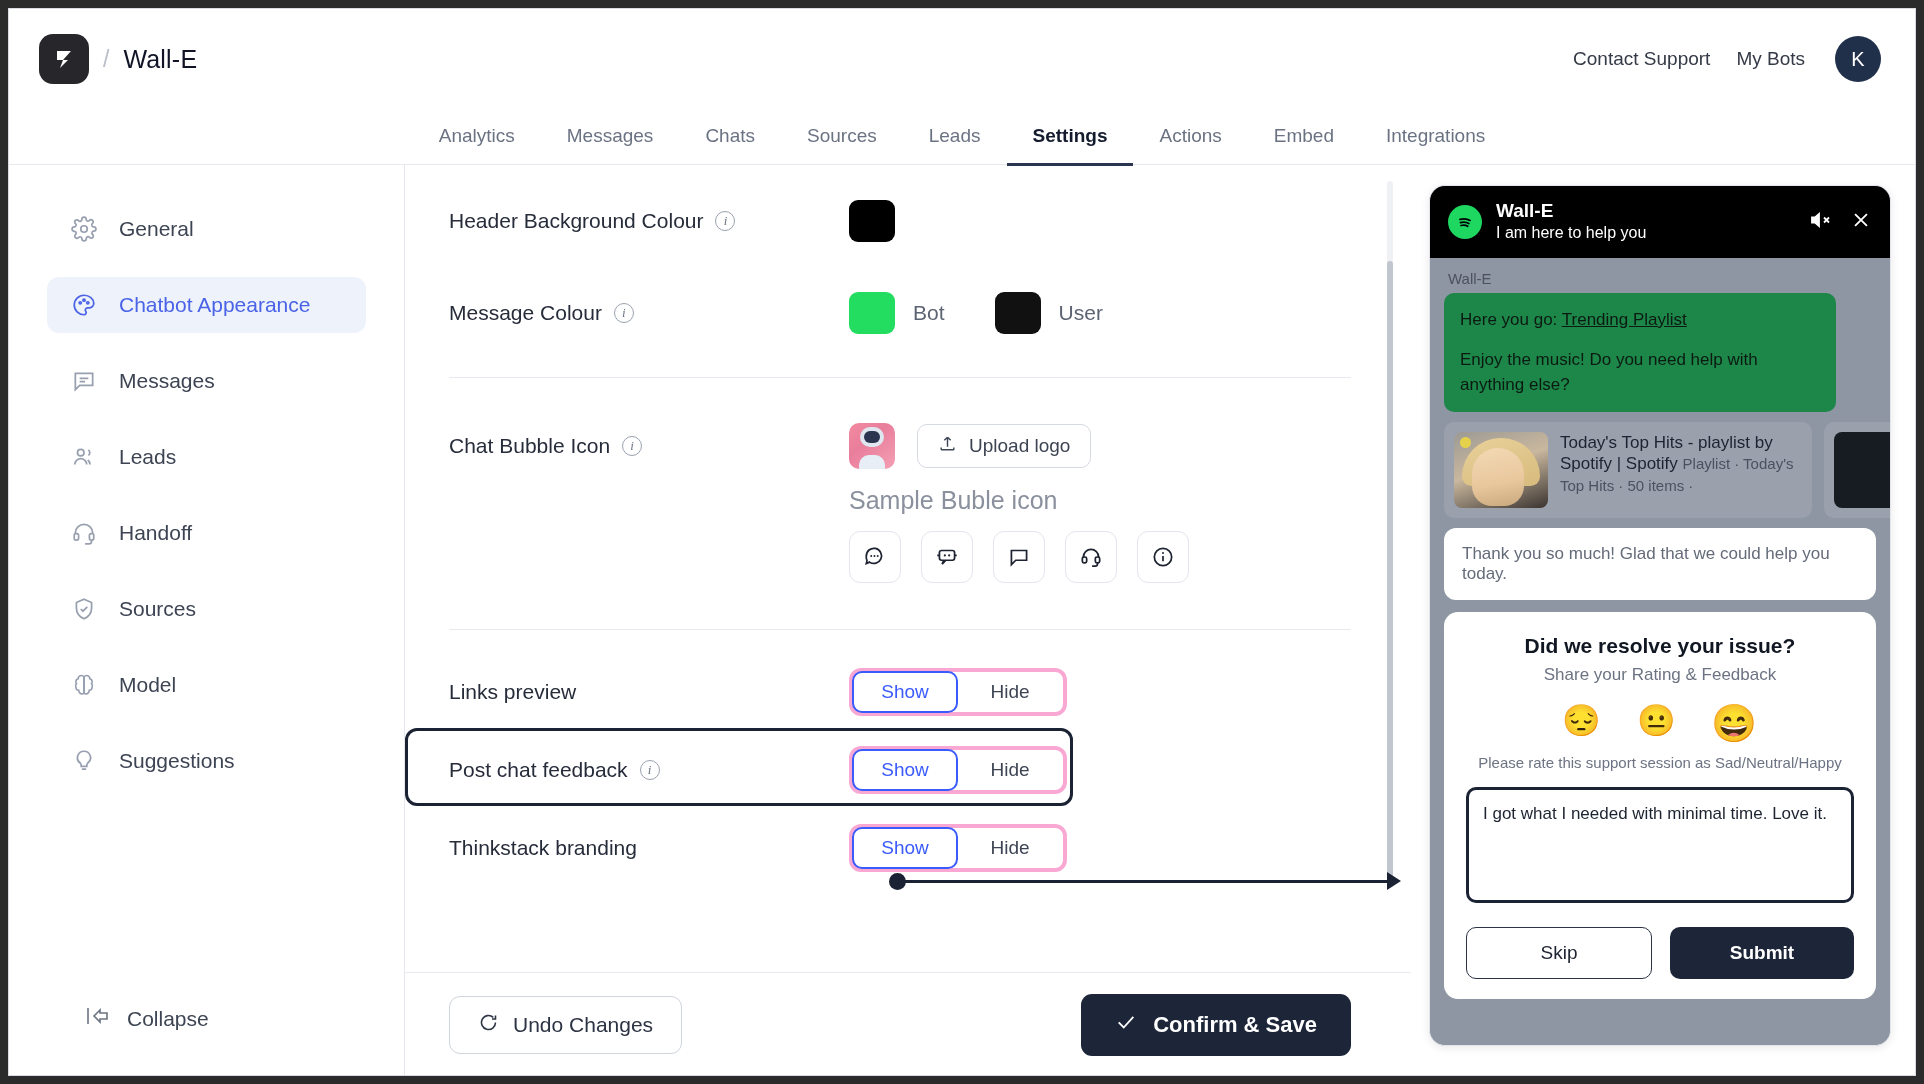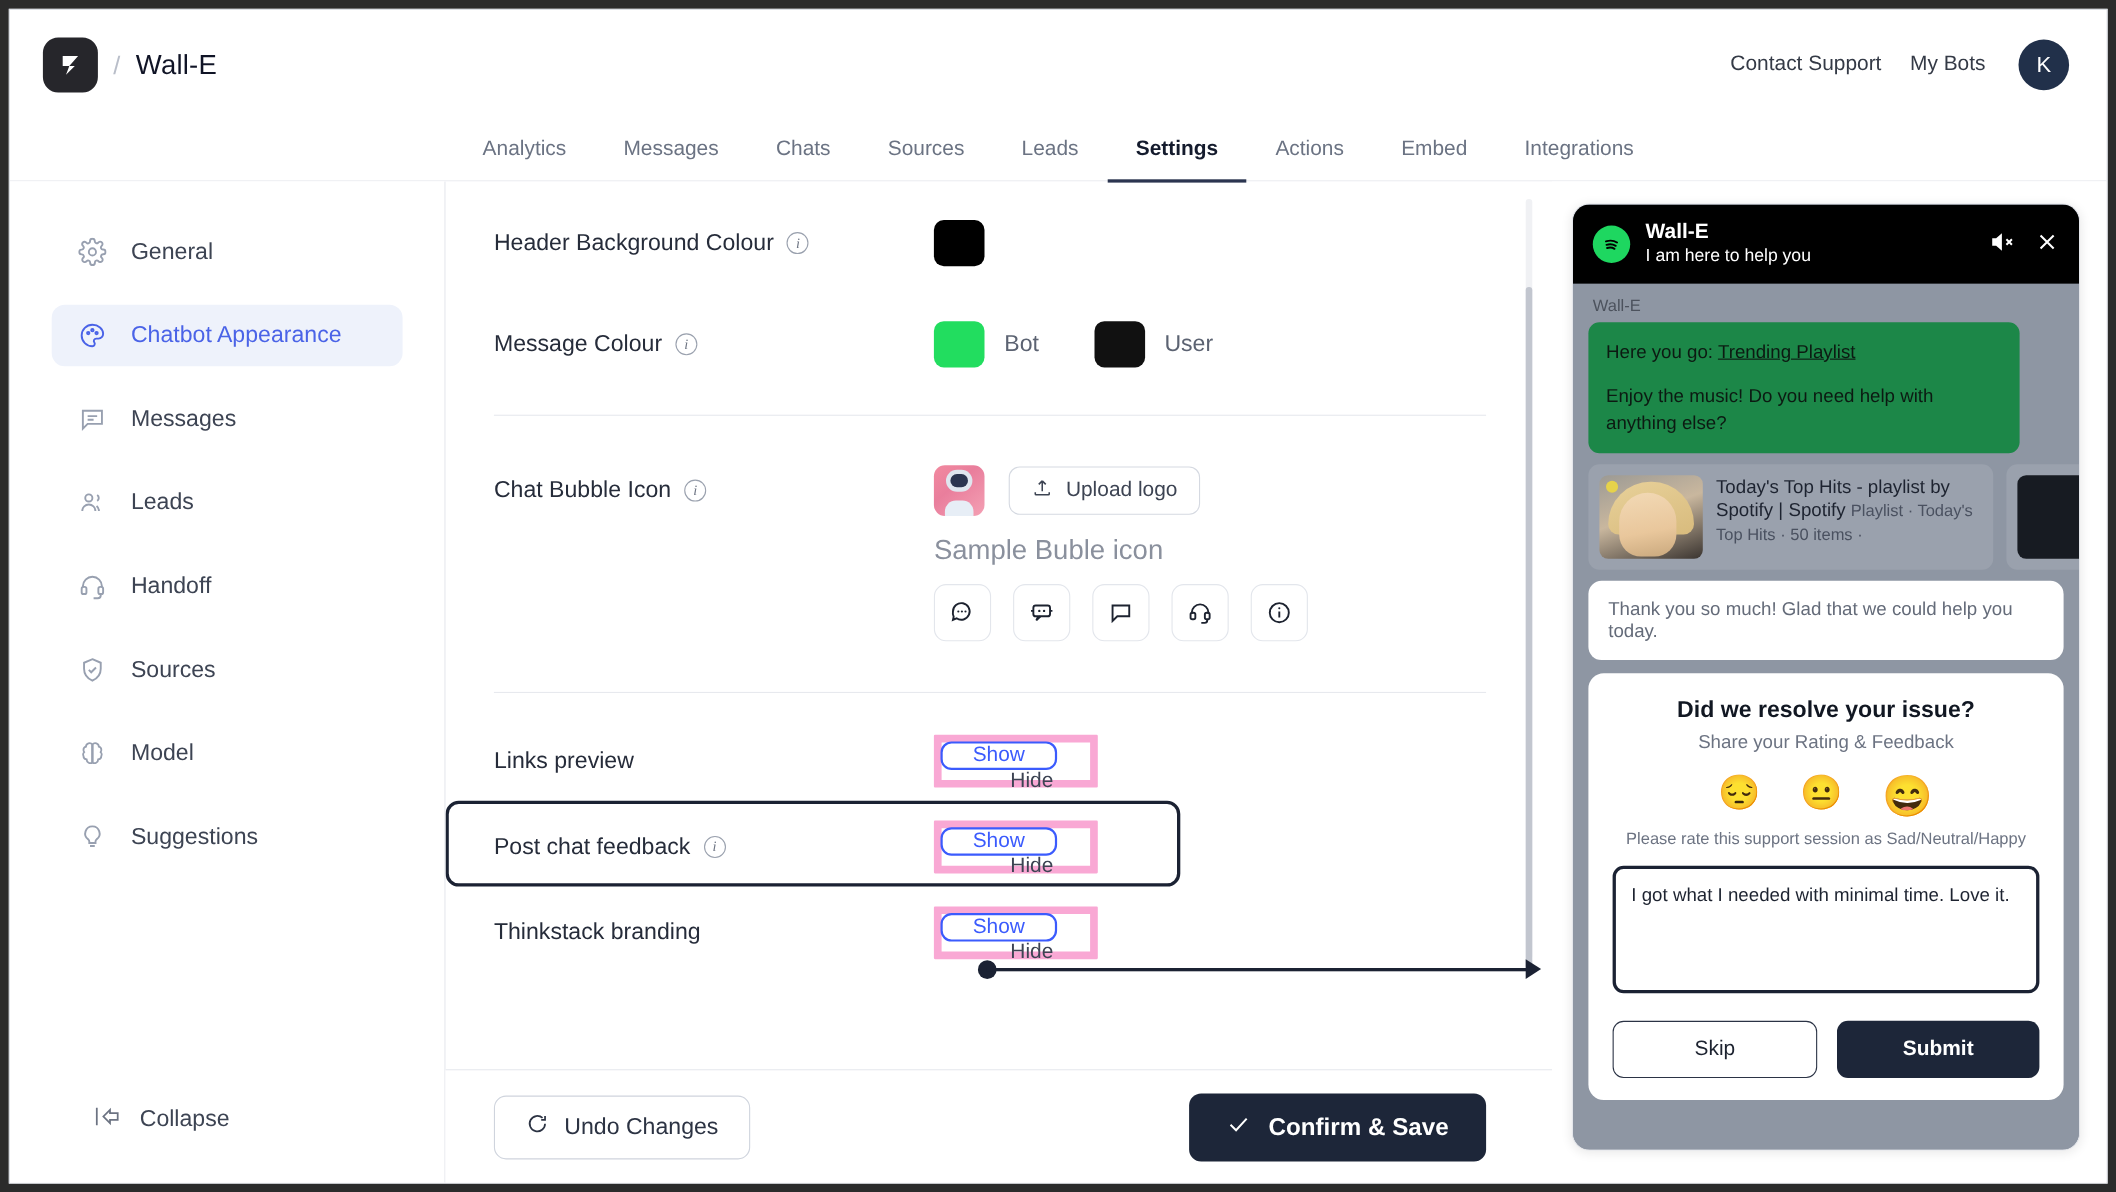--- a/index.html
+++ b/index.html
@@ -154,8 +154,8 @@
   }
 
   .toggle-group {
-    display: flex; border: 7px solid #f9a8d4; border-radius: 1px;
-    overflow: visible; height: 48px; background: #fff; flex-direction: column;
+    display: flex; border: 4px solid #f9a8d4; border-radius: 12px;
+    overflow: visible; height: 48px; background: #fff;
   }
   .toggle-btn {
     width: 106px; display: flex; align-items: center; justify-content: center;

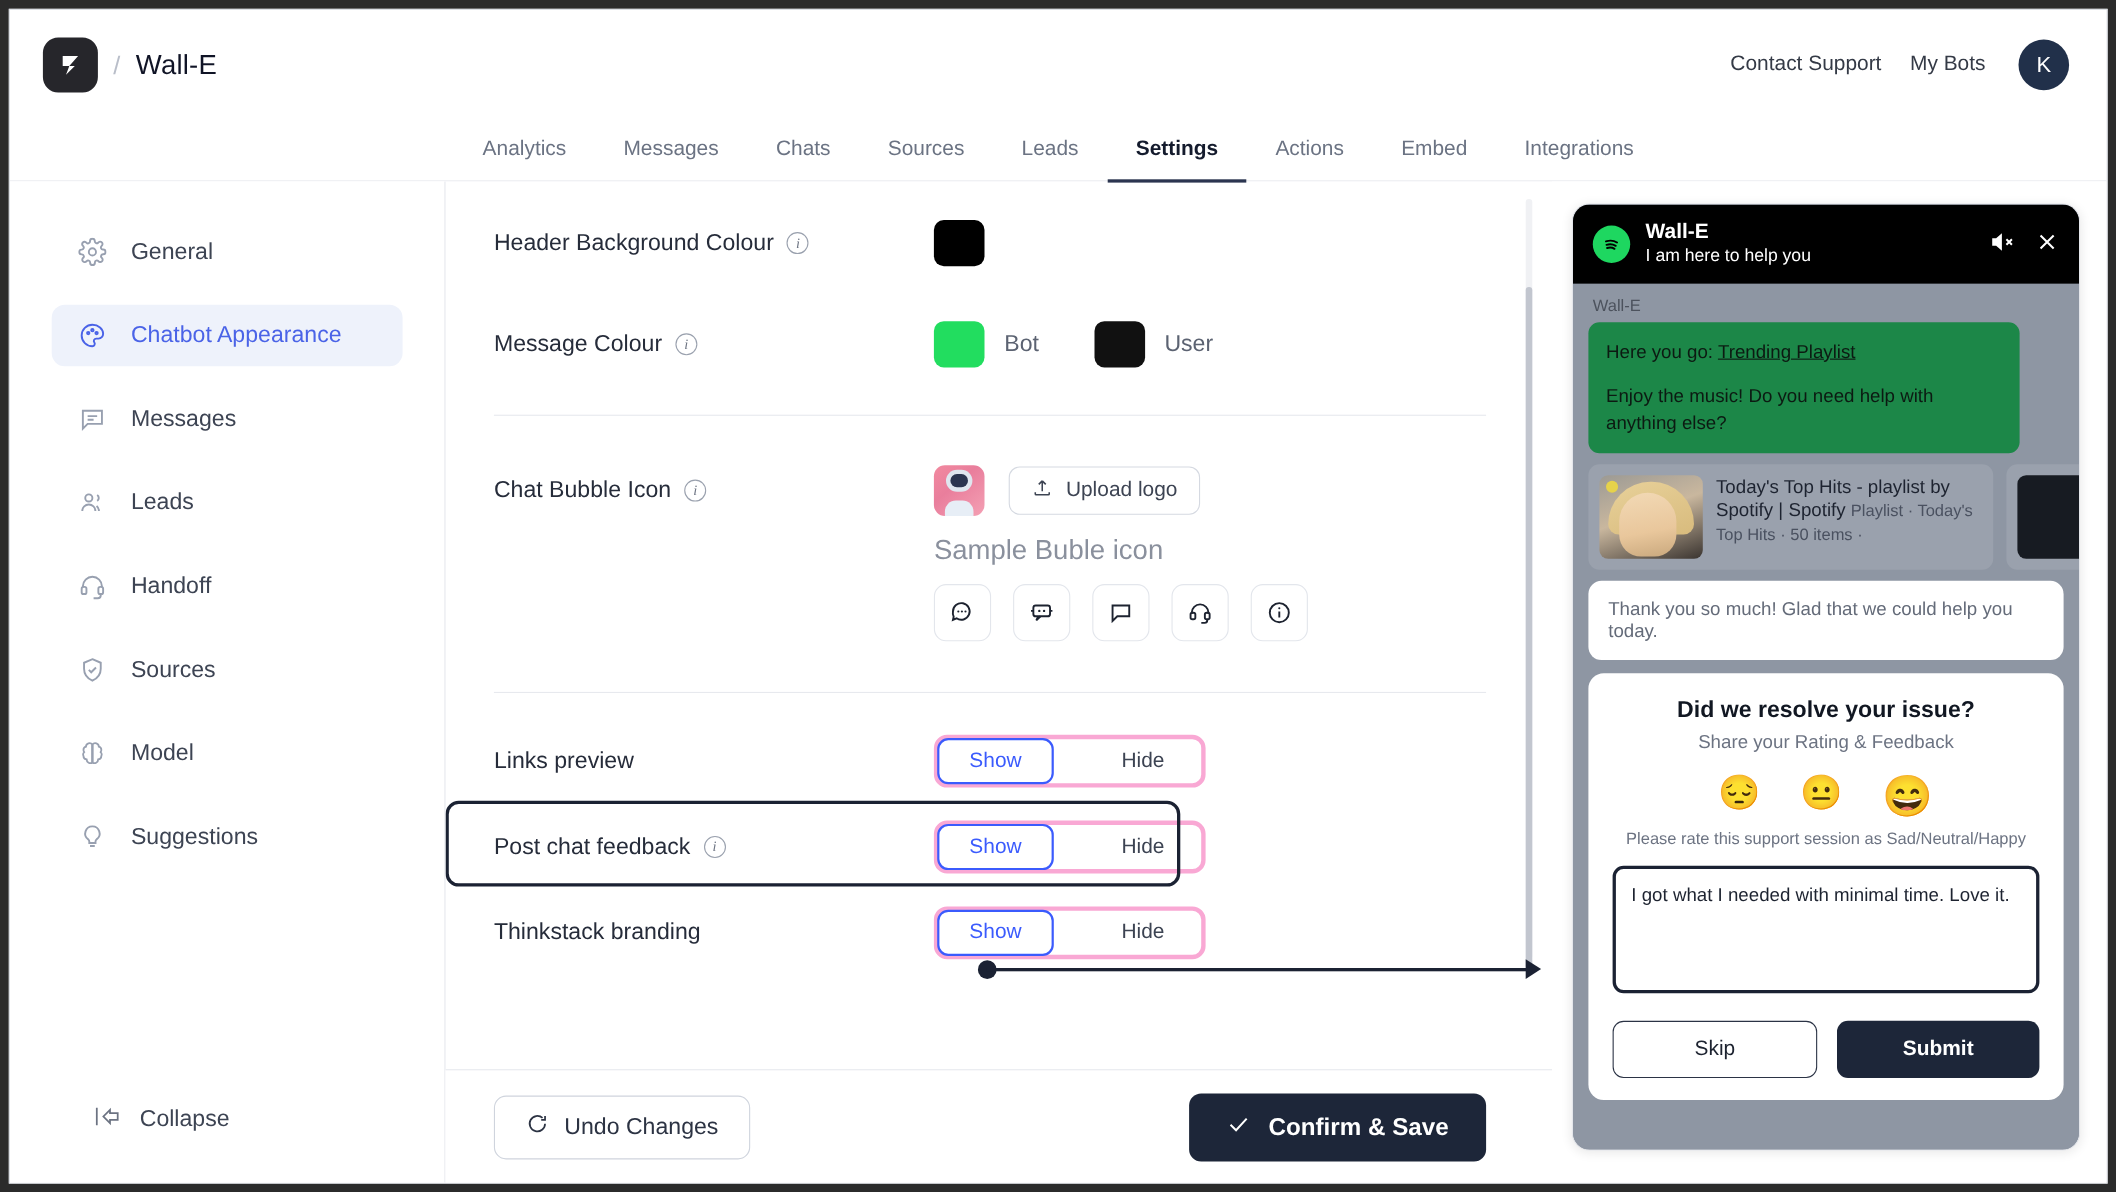--- a/index.html
+++ b/index.html
@@ -159,7 +159,7 @@
   }
   .toggle-btn {
     width: 106px; display: flex; align-items: center; justify-content: center;
-    font-size: 19px; color: #3d4453; cursor: pointer; border-radius: 10px; margin-left: 29px;
+    font-size: 19px; color: #3d4453; cursor: pointer; border-radius: 10px;
   }
   .toggle-btn.on {
     border: 2px solid #3b5bfd; color: #3b5bfd; margin: -1px;

